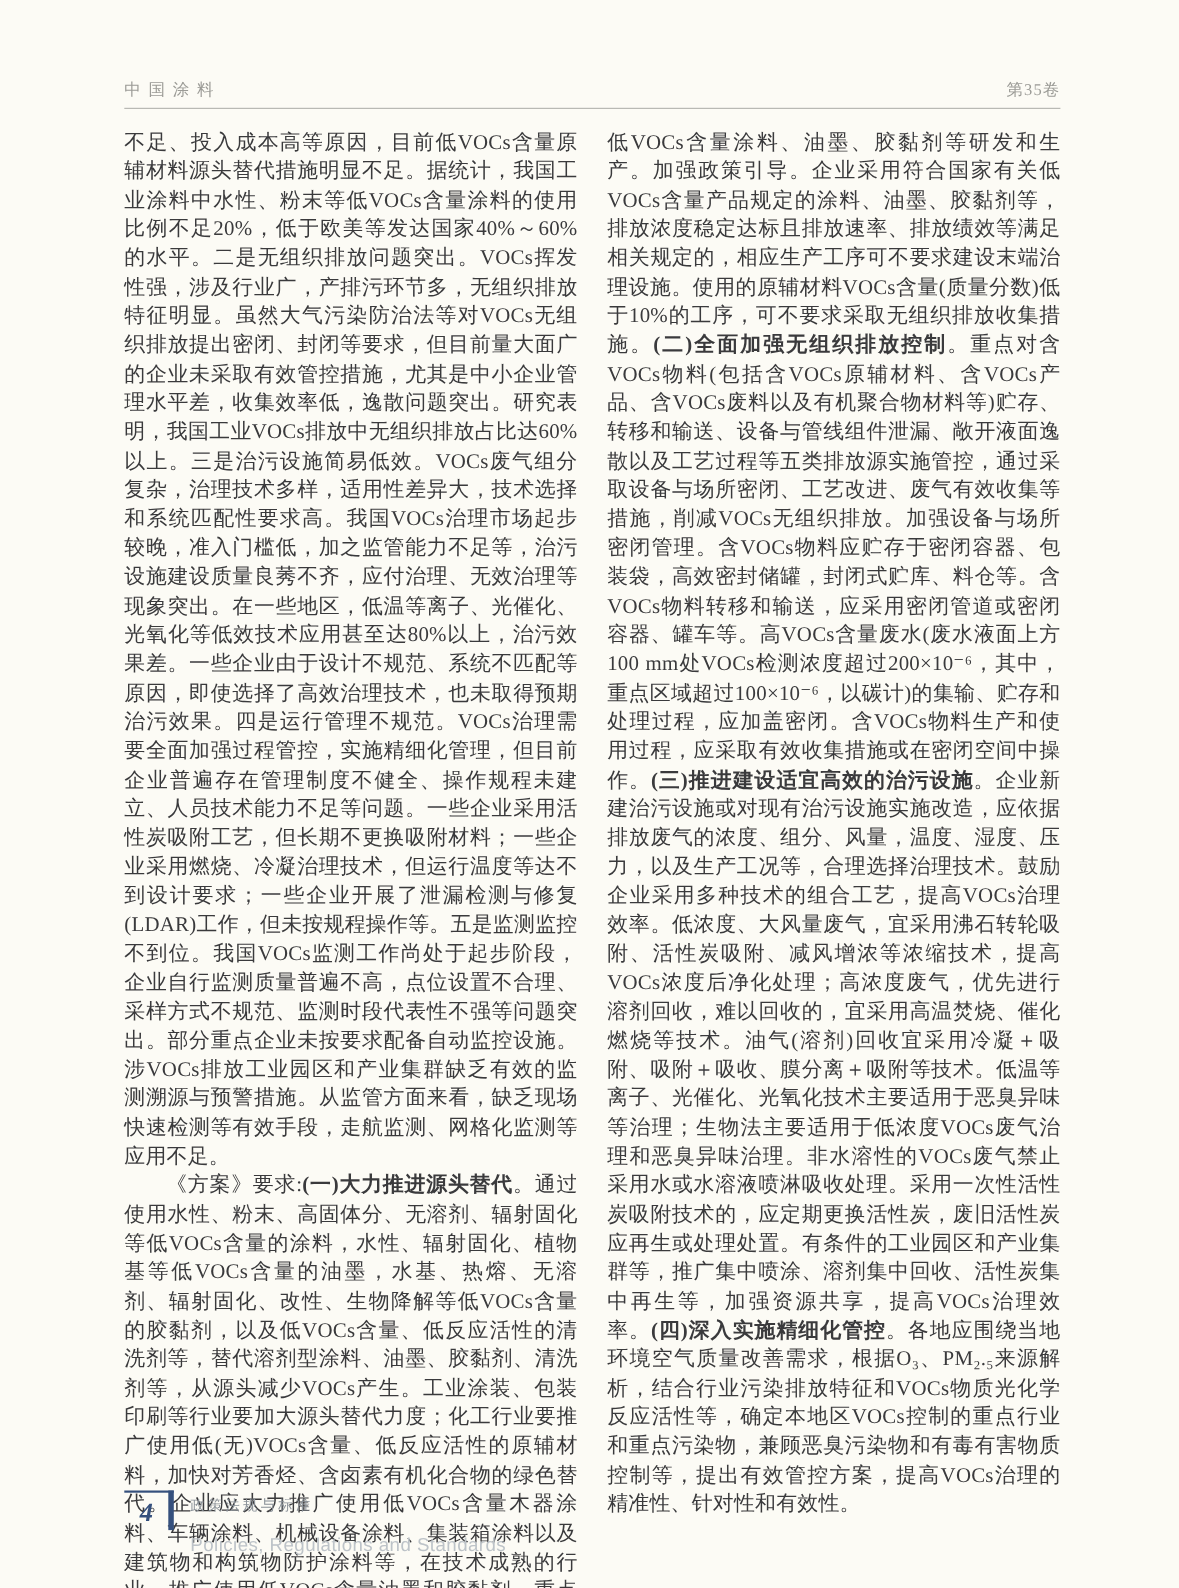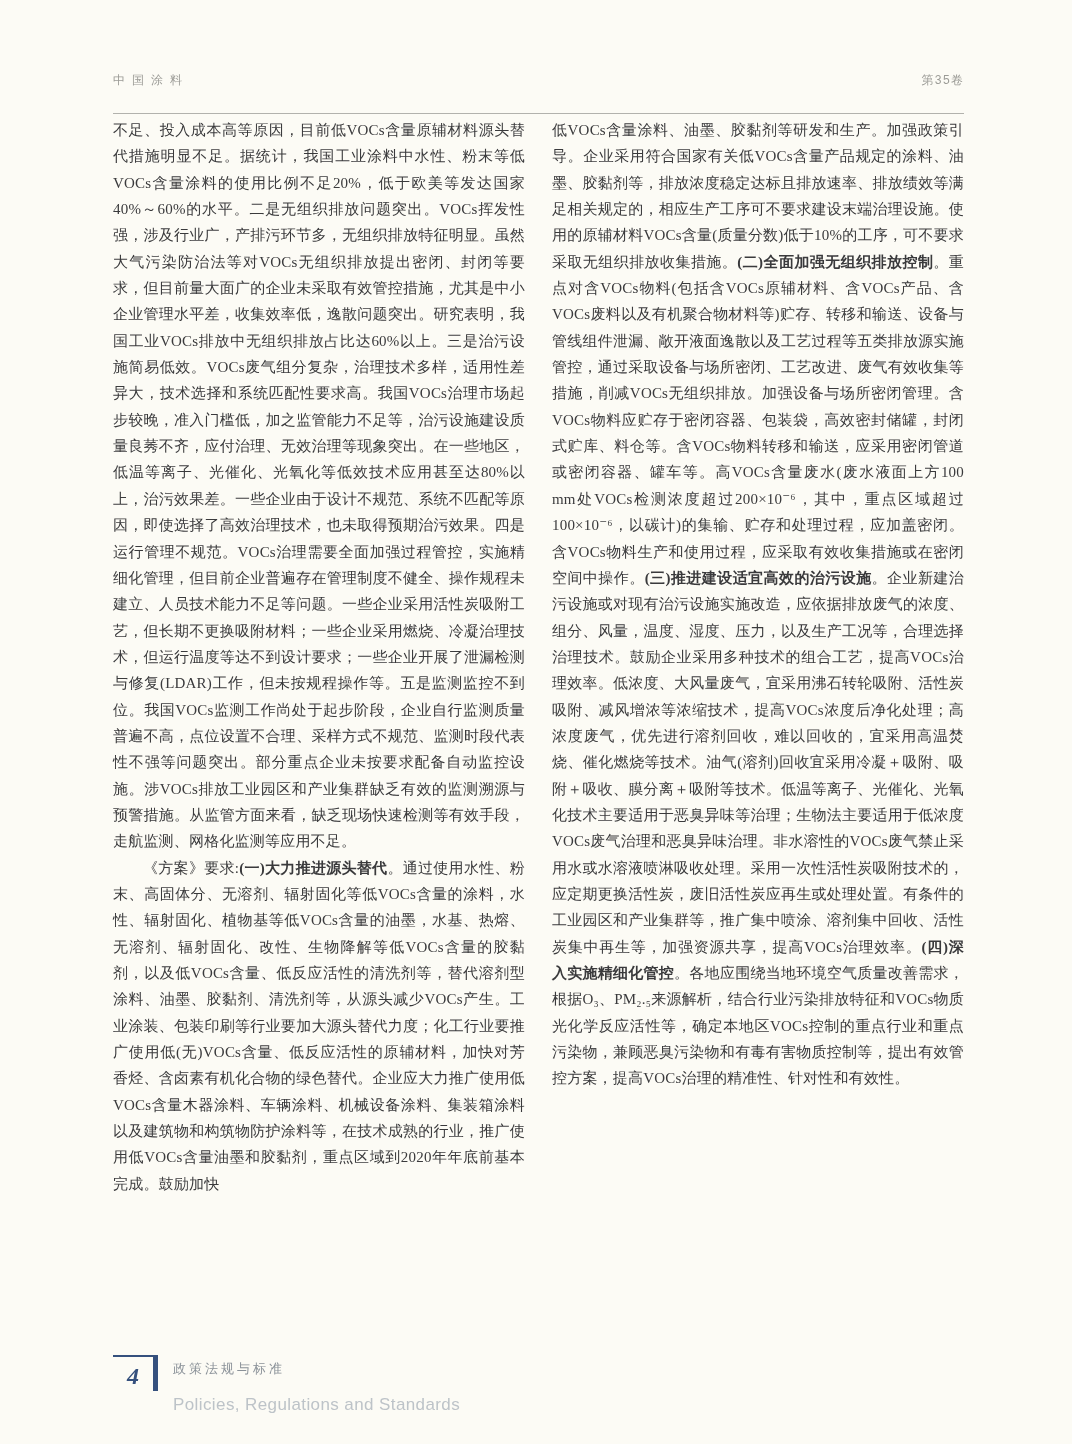--- a/index.html
+++ b/index.html
@@ -13,10 +13,10 @@
   .header{
     position:absolute;left:113px;top:72px;width:851px;
     display:flex;justify-content:space-between;align-items:flex-end;
-    padding-bottom:24px;
+    padding-bottom:7px;
     border-bottom:1.5px solid #b2b2ad;
-    font-family:Liberation Mono, monospace;
-    font-size:12px;color:#9b9b96;
+    font-family:Liberation Serif, serif;
+    font-size:15px;color:#9b9b96;
   }
   .journal{letter-spacing:7px;}
   .volume{letter-spacing:1px;}

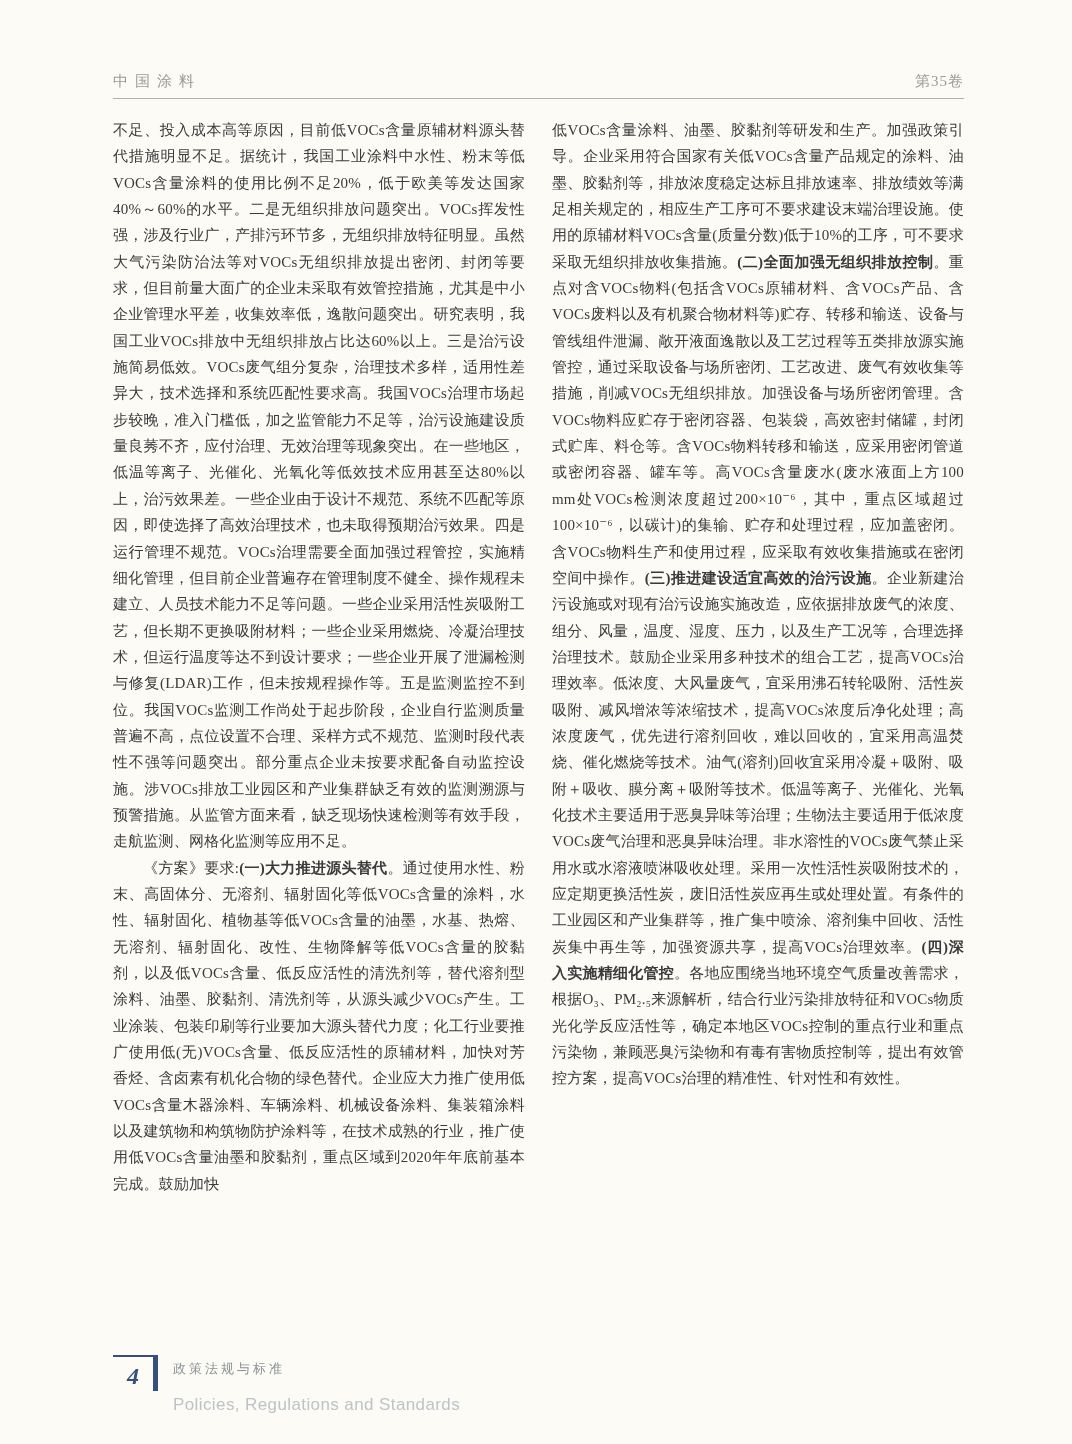--- a/index.html
+++ b/index.html
@@ -27,7 +27,7 @@
   .col{width:412px;}
   .col p{
     margin:0;
-    font-size:15px;
+    font-size:19px;
     line-height:26.35px;
     text-align:justify;
     color:#3a3a3c;

